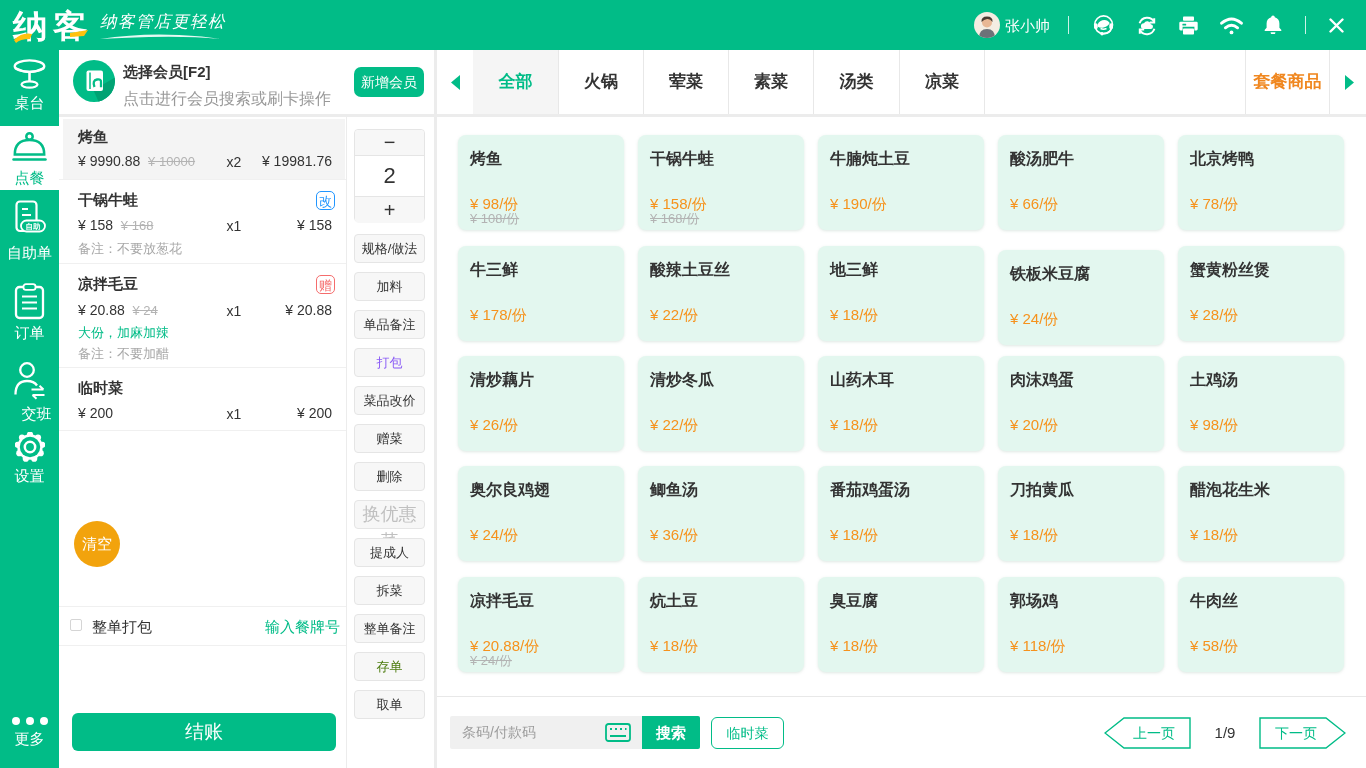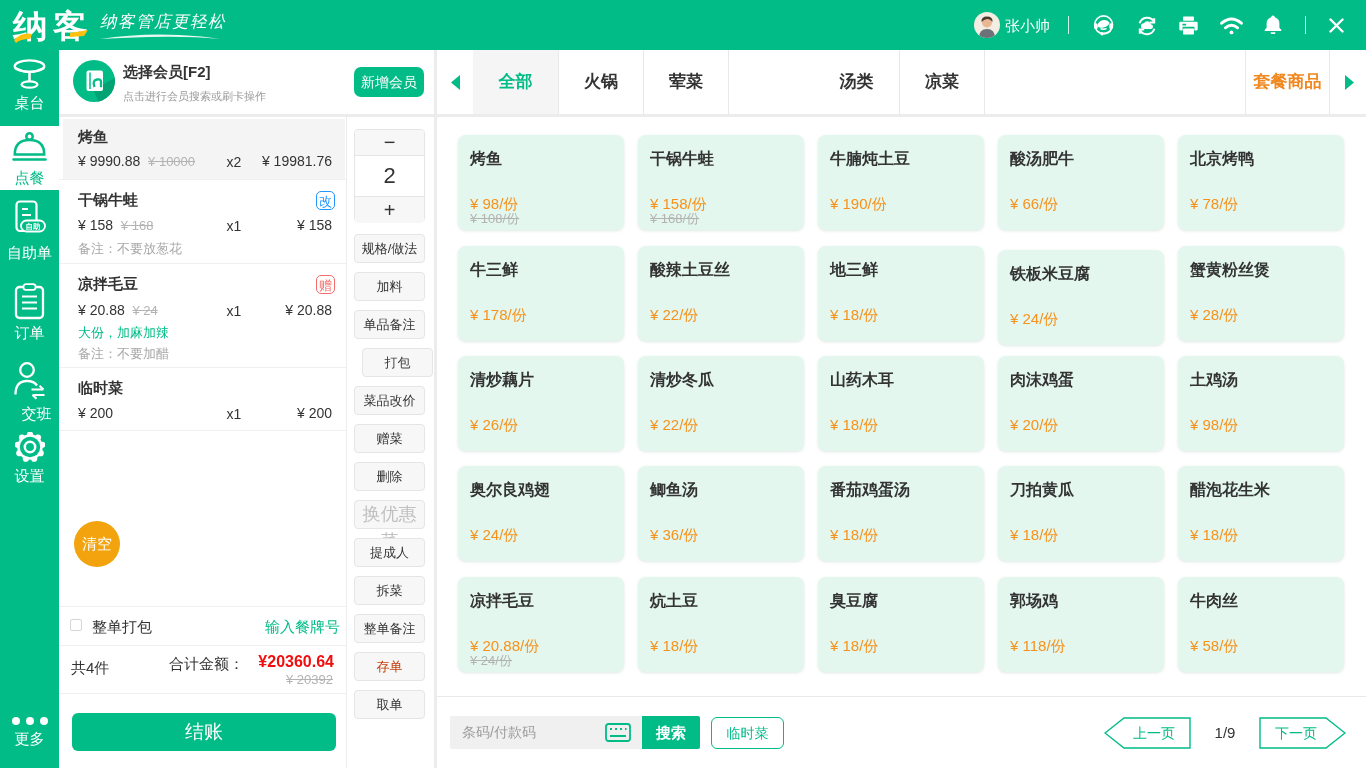--- a/index.html
+++ b/index.html
@@ -245,6 +245,7 @@
 <div class="tab" style="left:473px;width:86px;background:#f5f5f5;color:#01bc87;">全部</div>
 <div class="tab" style="left:559px;width:85px;">火锅</div>
 <div class="tab" style="left:644px;width:85px;">荤菜</div>
+<div class="tab" style="left:729px;width:85px;">素菜</div>
 <div class="tab" style="left:814px;width:86px;">汤类</div>
 <div class="tab" style="left:900px;width:85px;">凉菜</div>
 <div class="tab" style="left:1245px;width:85px;color:#f0871f;border-left:1px solid #e8e8e8;">套餐商品</div>

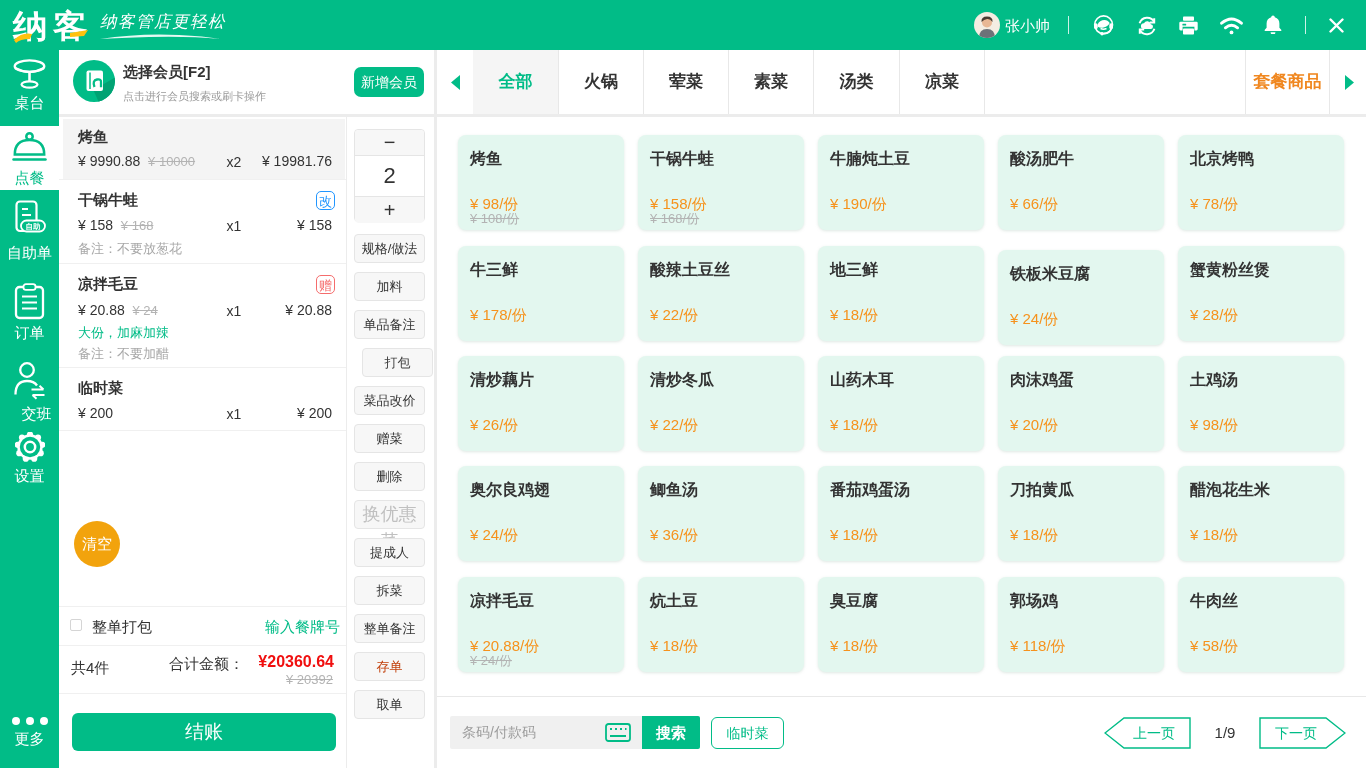--- a/index.html
+++ b/index.html
@@ -170,7 +170,7 @@
 <path d="M21.5 27 q-2.5 -6.5 2.5 -7.5 q4.5 -.8 4 3.2 l0 4.5" fill="none" stroke="#01bc87" stroke-width="2.3"></path>
     </svg>
 <div class="abs" style="left:123px;top:63px;font-size:15px;font-weight:700;color:#333;">选择会员[F2]</div>
-<div class="abs" style="left:123px;top:89px;font-size:11px;color:#999;">点击进行会员搜索或刷卡操作</div>
+<div class="abs" style="left:123px;top:89px;font-size:16px;color:#999;">点击进行会员搜索或刷卡操作</div>
 <div class="abs" style="left:354px;top:67px;width:70px;height:30px;background:#01bc87;color:#fff;font-size:14px;text-align:center;line-height:30px;border-radius:7px;">新增会员</div>
 <div id="phead-b" class="abs"></div>
 <div id="vline1" class="abs"></div>

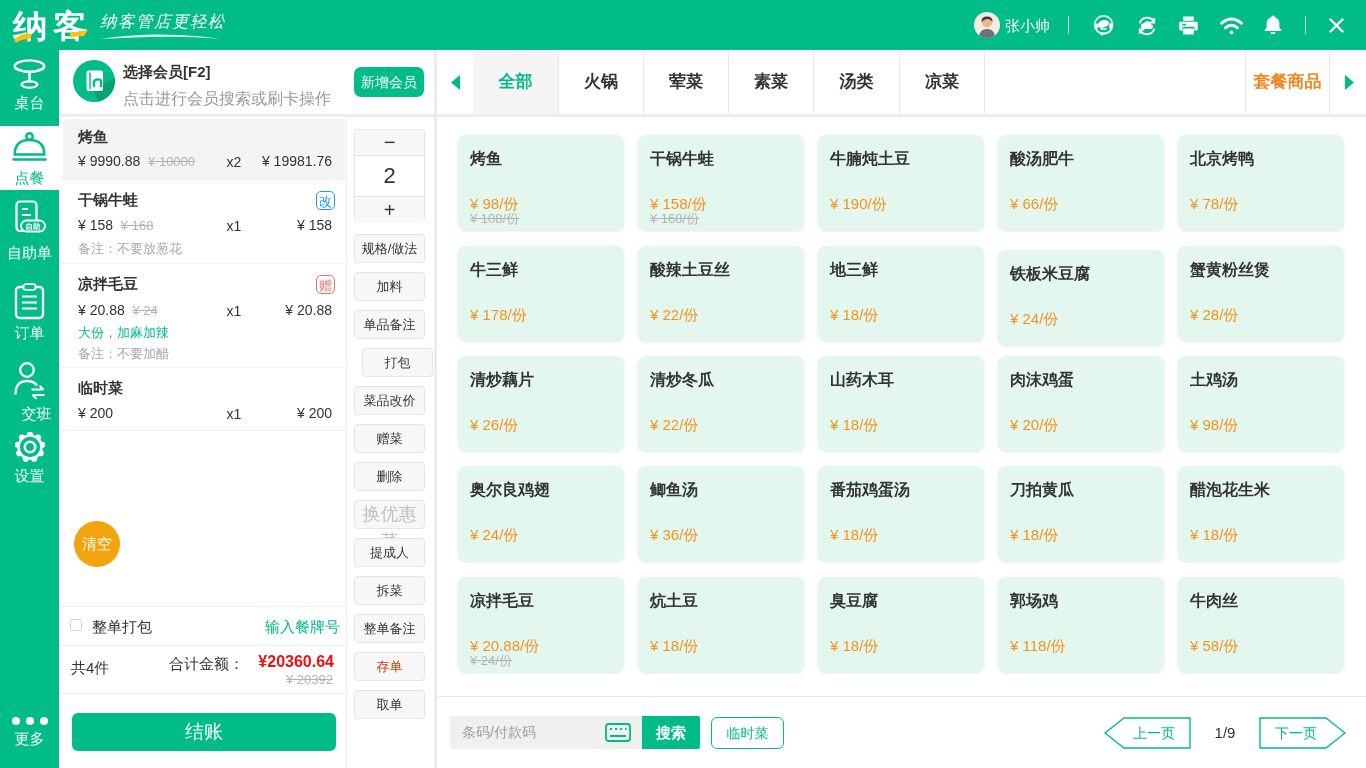--- a/index.html
+++ b/index.html
@@ -227,7 +227,7 @@
 <div class="abtn" style="top:234px;color:#333;font-size:13px;">规格/做法</div>
 <div class="abtn" style="top:272px;color:#333;font-size:13px;">加料</div>
 <div class="abtn" style="top:310px;color:#333;font-size:13px;">单品备注</div>
-<div class="abtn" style="top:348px;color:#404040;font-size:13px;margin-left:8px;">打包</div>
+<div class="abtn" style="top:348px;color:#8b5cf6;font-size:13px;">打包</div>
 <div class="abtn" style="top:386px;color:#333;font-size:13px;">菜品改价</div>
 <div class="abtn" style="top:424px;color:#333;font-size:13px;">赠菜</div>
 <div class="abtn" style="top:462px;color:#333;font-size:13px;">删除</div>

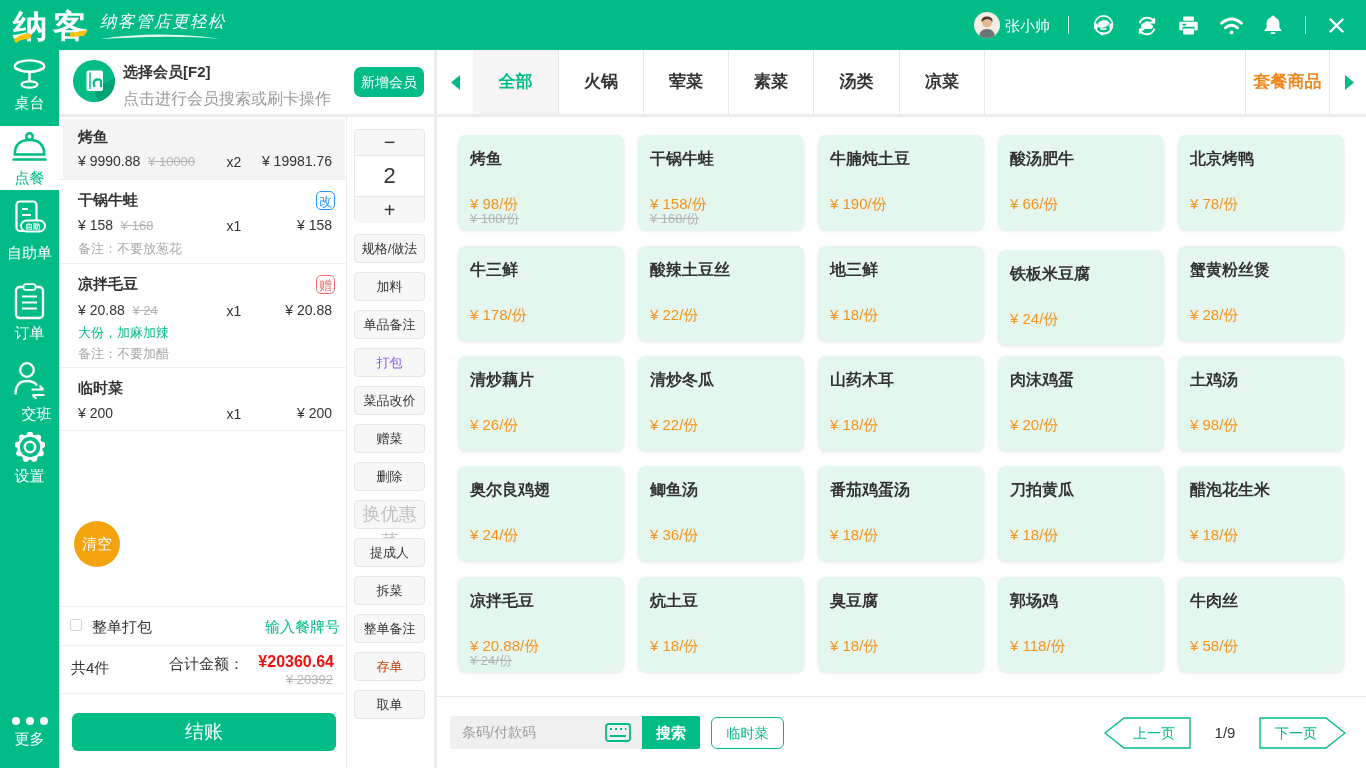--- a/index.html
+++ b/index.html
@@ -211,12 +211,6 @@
 <div style="position:absolute;left:11px;top:12px;width:12px;height:12px;border:1px solid #d5d5d5;border-radius:2px;"></div>
 <div style="position:absolute;left:33px;top:11px;font-size:15px;color:#333;">整单打包</div>
 <div style="position:absolute;right:6px;top:11px;font-size:15px;color:#01bc87;">输入餐牌号</div>
-    </div>
-<div class="abs" style="left:59px;top:646px;width:287px;height:48px;border-bottom:1px solid #f0f0f0;background:#fff;">
-<div style="position:absolute;left:12px;top:13px;font-size:15px;color:#333;">共4件</div>
-<div style="position:absolute;right:102px;top:9px;font-size:15px;color:#333;">合计金额：</div>
-<div style="position:absolute;right:12px;top:7px;font-size:16px;font-weight:700;color:#f00f0f;">¥20360.64</div>
-<div style="position:absolute;right:13px;top:26px;font-size:13px;" class="strike">¥ 20392</div>
     </div>
 <div class="abs" style="left:72px;top:713px;width:264px;height:38px;background:#01bc87;border-radius:6px;color:#fff;font-size:19px;text-align:center;line-height:38px;">结账</div>
 <div class="abs" style="left:354px;top:129px;width:71px;height:93px;border:1px solid #e5e5e5;border-radius:4px;background:#fff;">

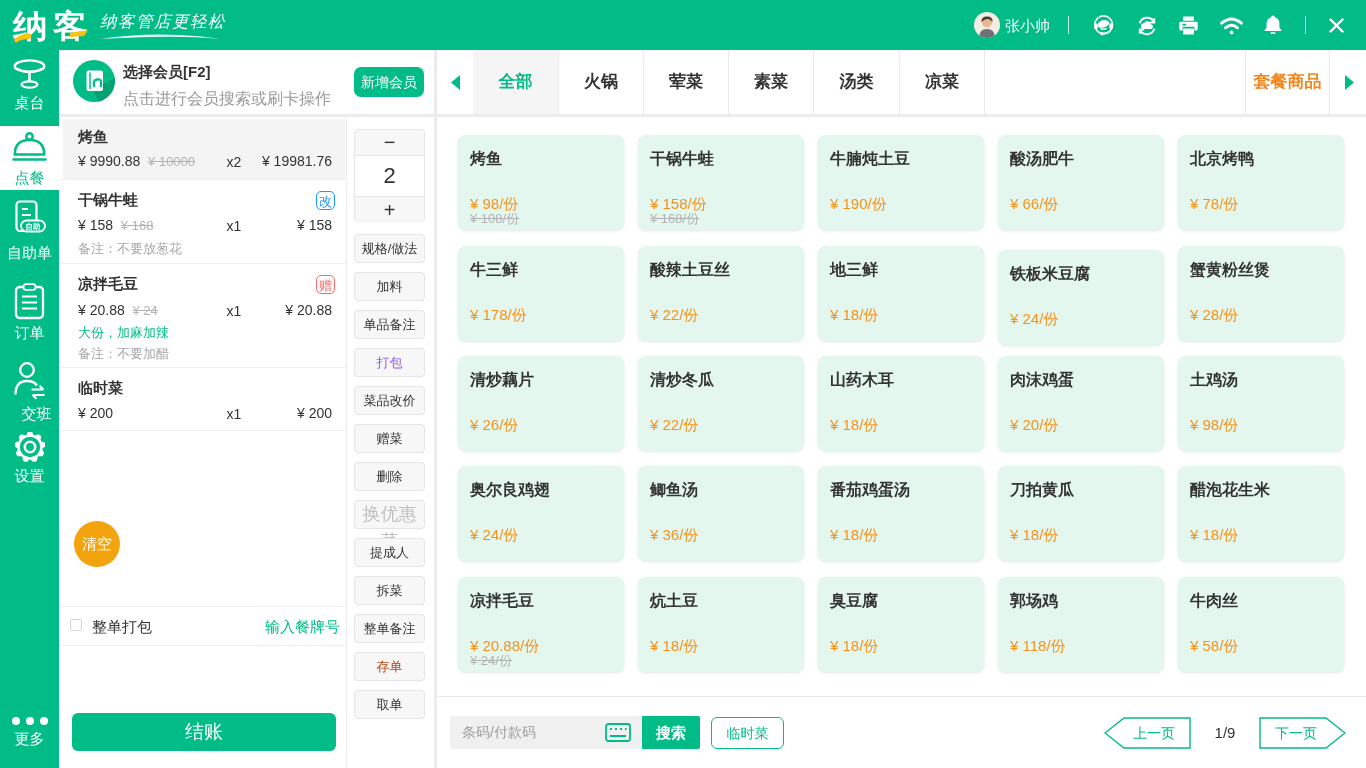--- a/index.html
+++ b/index.html
@@ -229,7 +229,7 @@
 <div class="abtn" style="top:538px;color:#333;font-size:13px;">提成人</div>
 <div class="abtn" style="top:576px;color:#333;font-size:13px;">拆菜</div>
 <div class="abtn" style="top:614px;color:#333;font-size:13px;">整单备注</div>
-<div class="abtn" style="top:652px;color:#c2410c;font-size:13px;">存单</div>
+<div class="abtn" style="top:652px;color:#4d7c0f;font-size:13px;">存单</div>
 <div class="abtn" style="top:690px;color:#333;font-size:13px;">取单</div>
 <div id="tabbar" class="abs"></div>
 <div id="tabbar-b" class="abs"></div>

